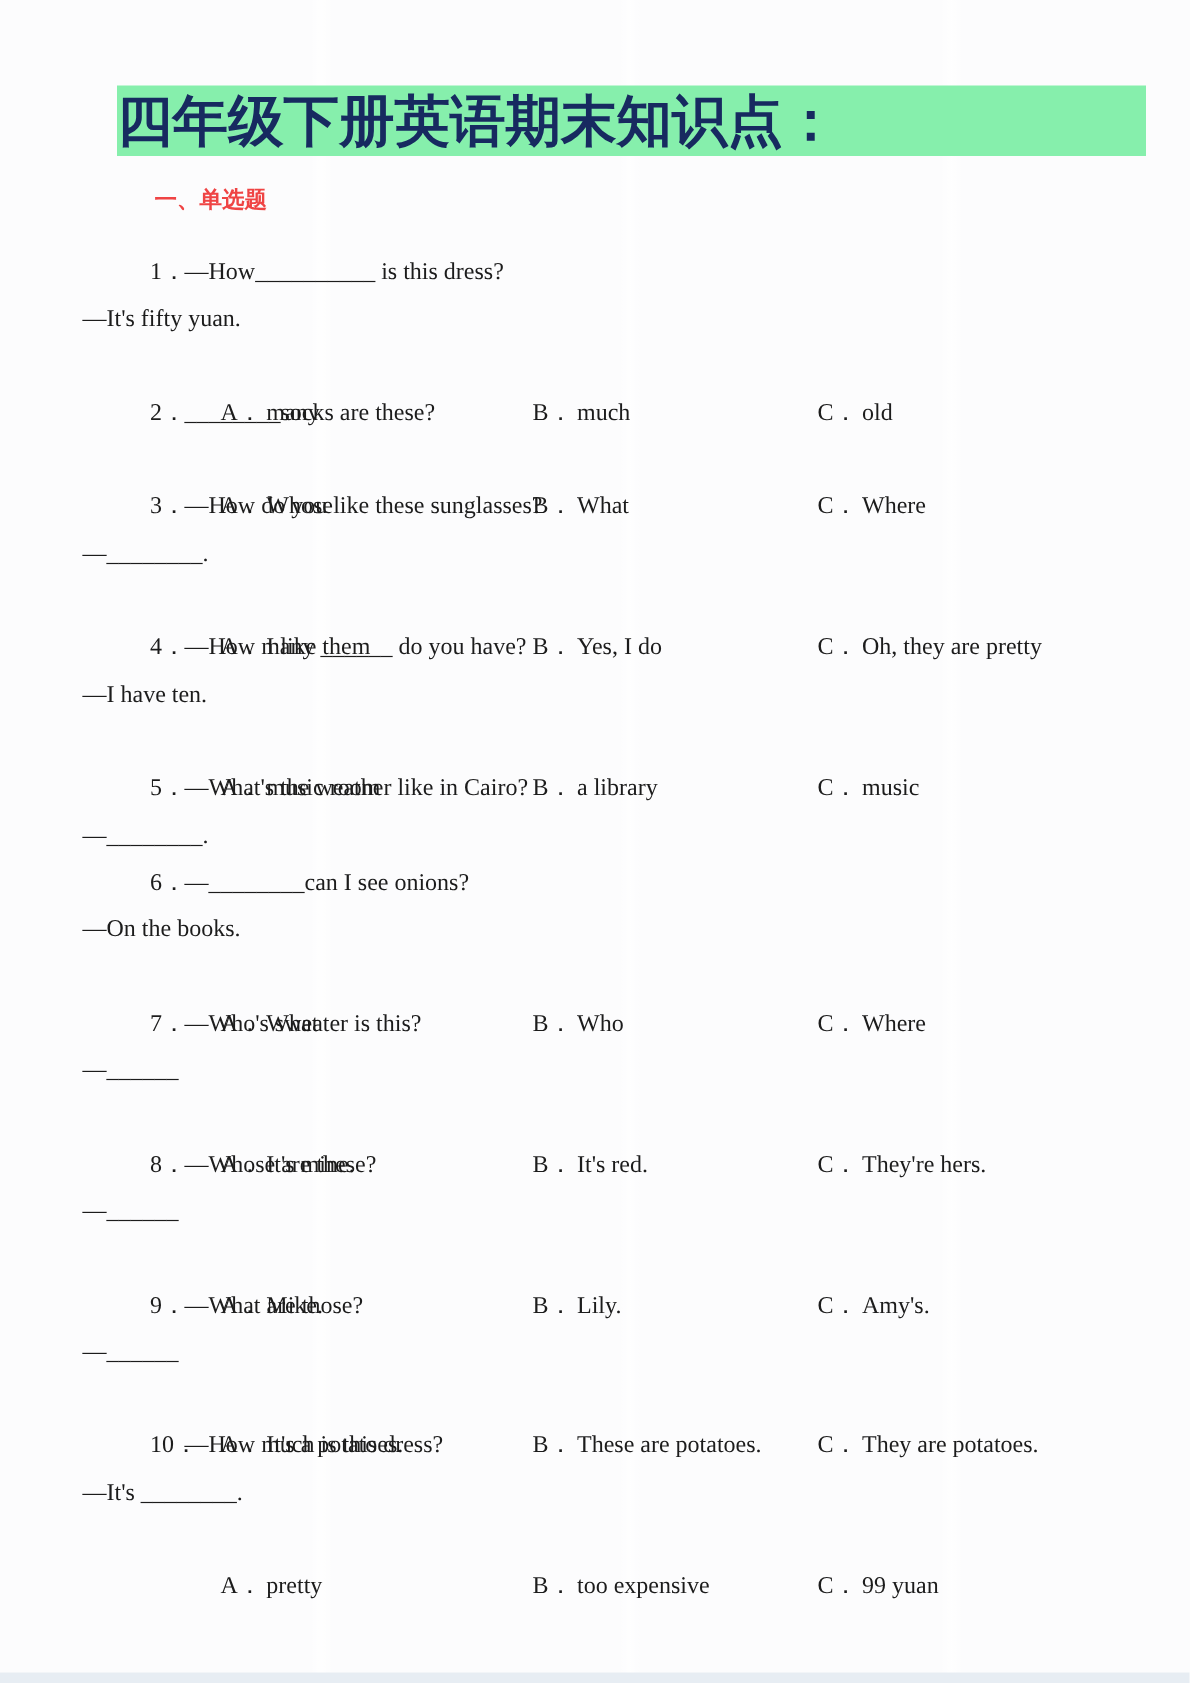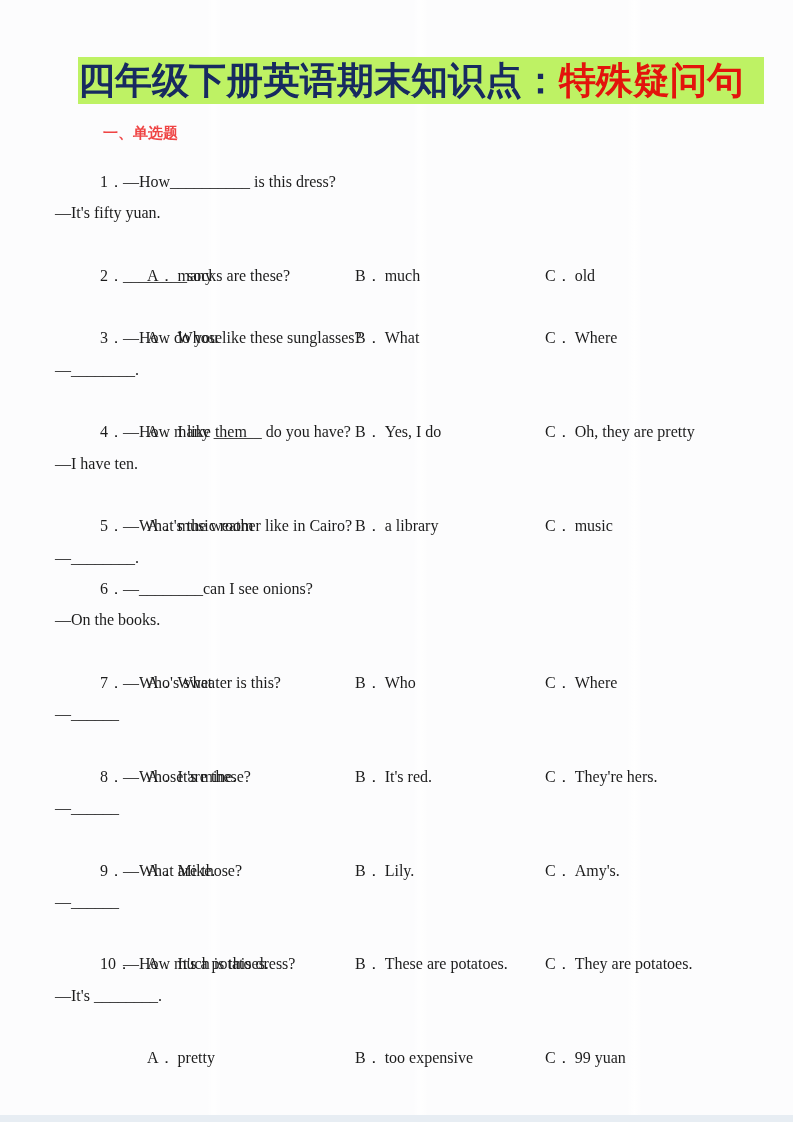--- a/index.html
+++ b/index.html
@@ -88,7 +88,7 @@
 
 <div class="scan-bg"></div>
 
-<div class="title-band" style="background: #bef264;">
+<div class="title-band" style="background: #86efac; gap: 44px;">
   <span class="title-main" style="color: rgb(23, 42, 96);">四年级下册英语期末知识点：</span>
     <span class="title-accent" style="color: rgb(227, 20, 12);">特殊疑问句</span>
 </div>

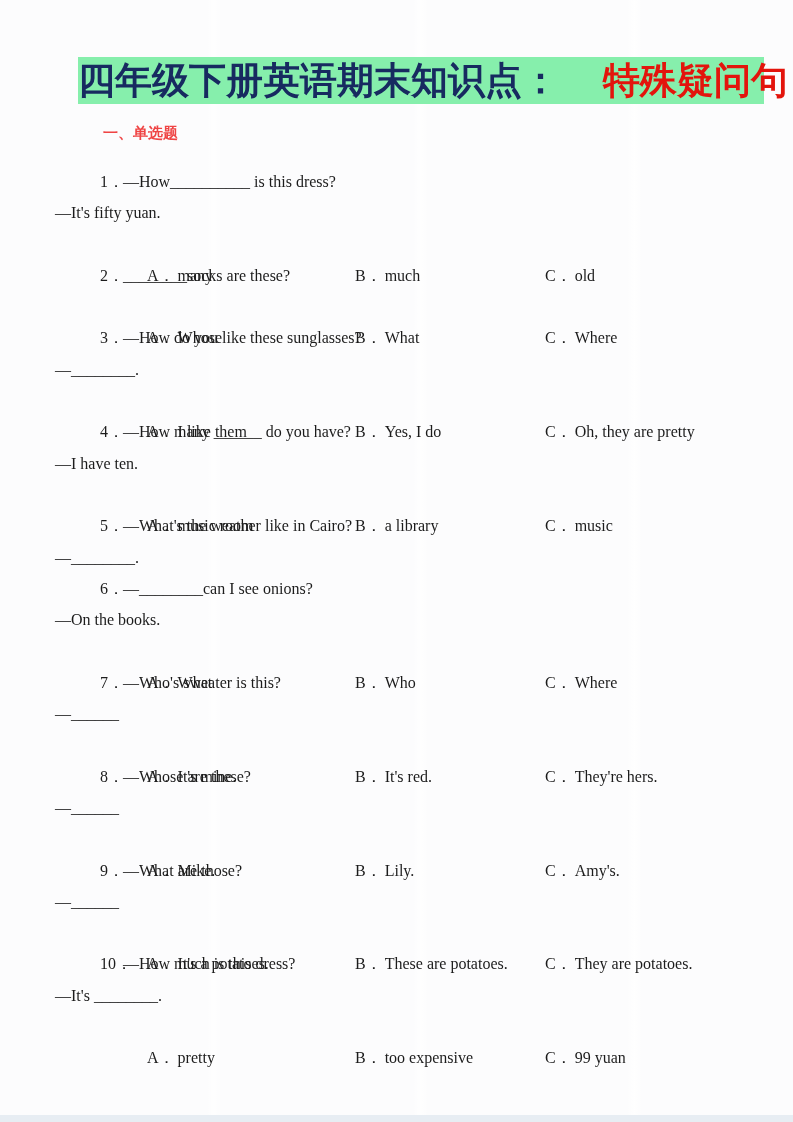--- a/index.html
+++ b/index.html
@@ -90,7 +90,6 @@
 
 <div class="title-band" style="background: #86efac; gap: 44px;">
   <span class="title-main" style="color: rgb(23, 42, 96);">四年级下册英语期末知识点：</span>
-    <span class="title-accent" style="color: rgb(227, 20, 12);">特殊疑问句</span>
 </div>
 
 <div class="section-heading">一、单选题</div>

